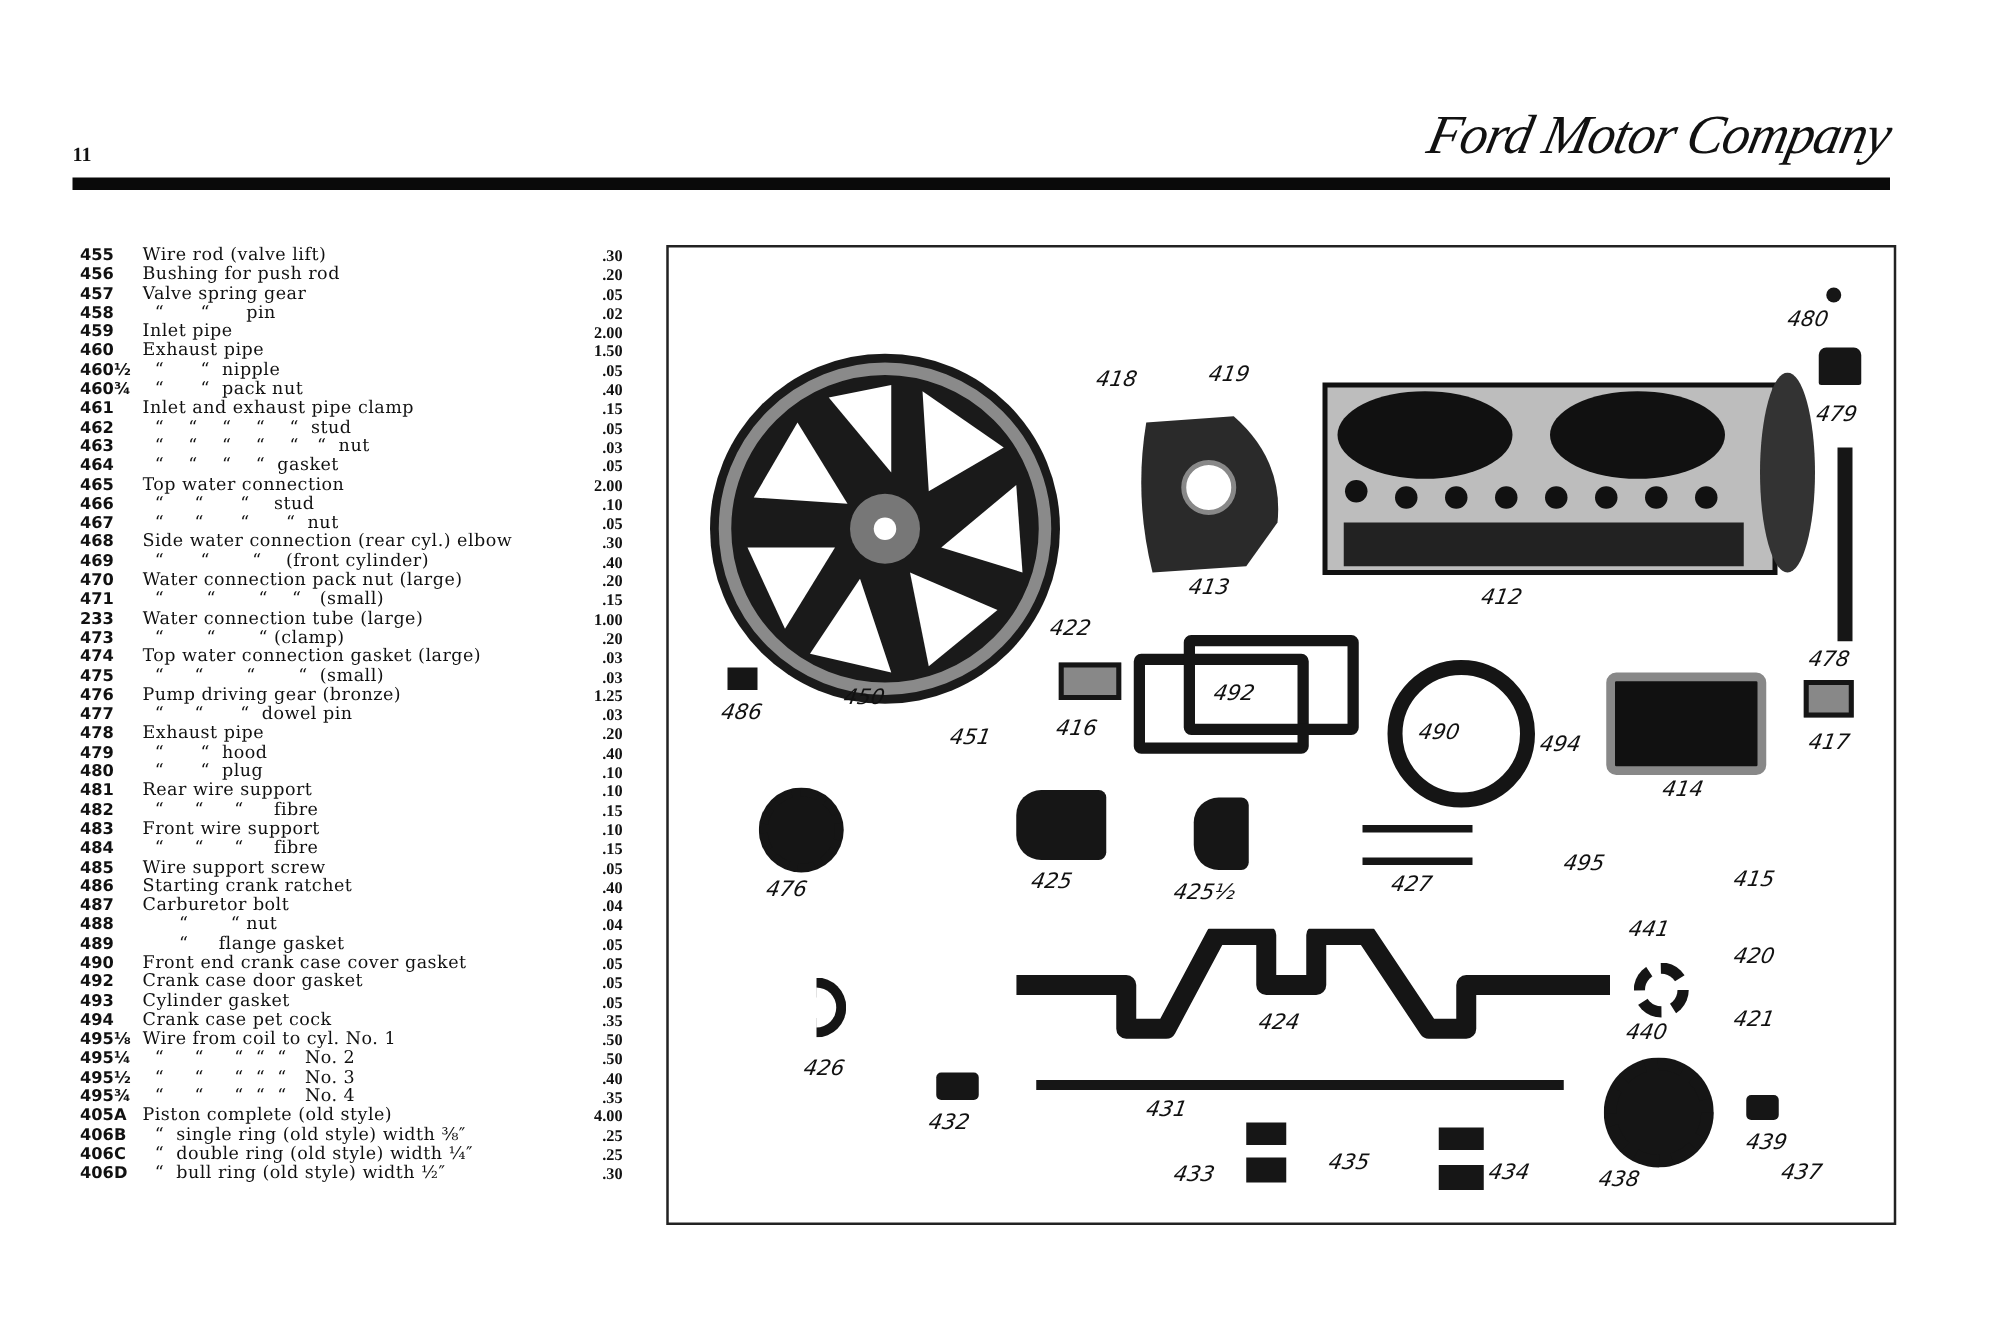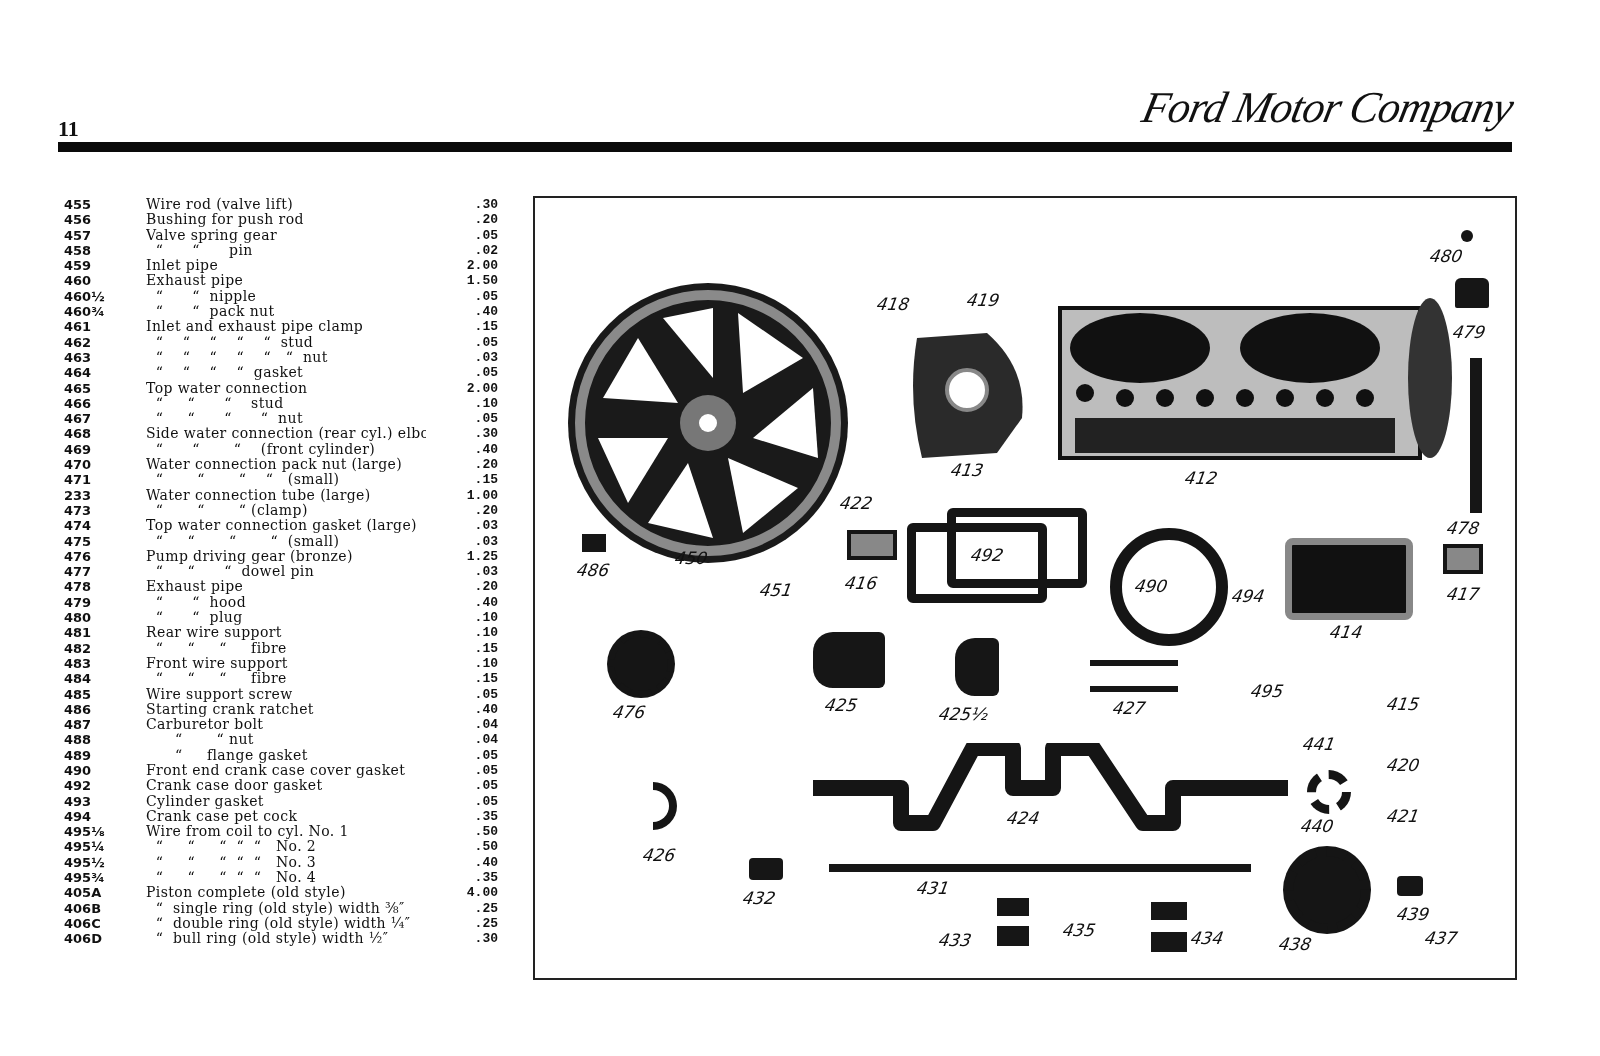--- a/index.html
+++ b/index.html
@@ -6,7 +6,7 @@
     html, body { width: 1600px; height: 1056px; background: #ffffff; overflow: hidden; }
     body { position: relative; font-family: "DejaVu Serif", "Liberation Serif", serif; color: #111; }
 
-    .page-number { position: absolute; left: 58px; top: 116px; font-size: 22px; font-weight: bold; font-family: "Liberation Serif", serif; }
+    .page-number { position: absolute; left: 58px; top: 116px; font-size: 16px; font-weight: bold; font-family: "Liberation Serif", serif; }
     .brand { position: absolute; right: 88px; top: 82px; font-family: "Liberation Serif", serif; font-style: italic; font-size: 44px; letter-spacing: -1px; color: #111; transform: skewX(-12deg); }
     .header-rule { position: absolute; left: 58px; top: 142px; width: 1454px; height: 10px; background: #0a0a0a; }
 

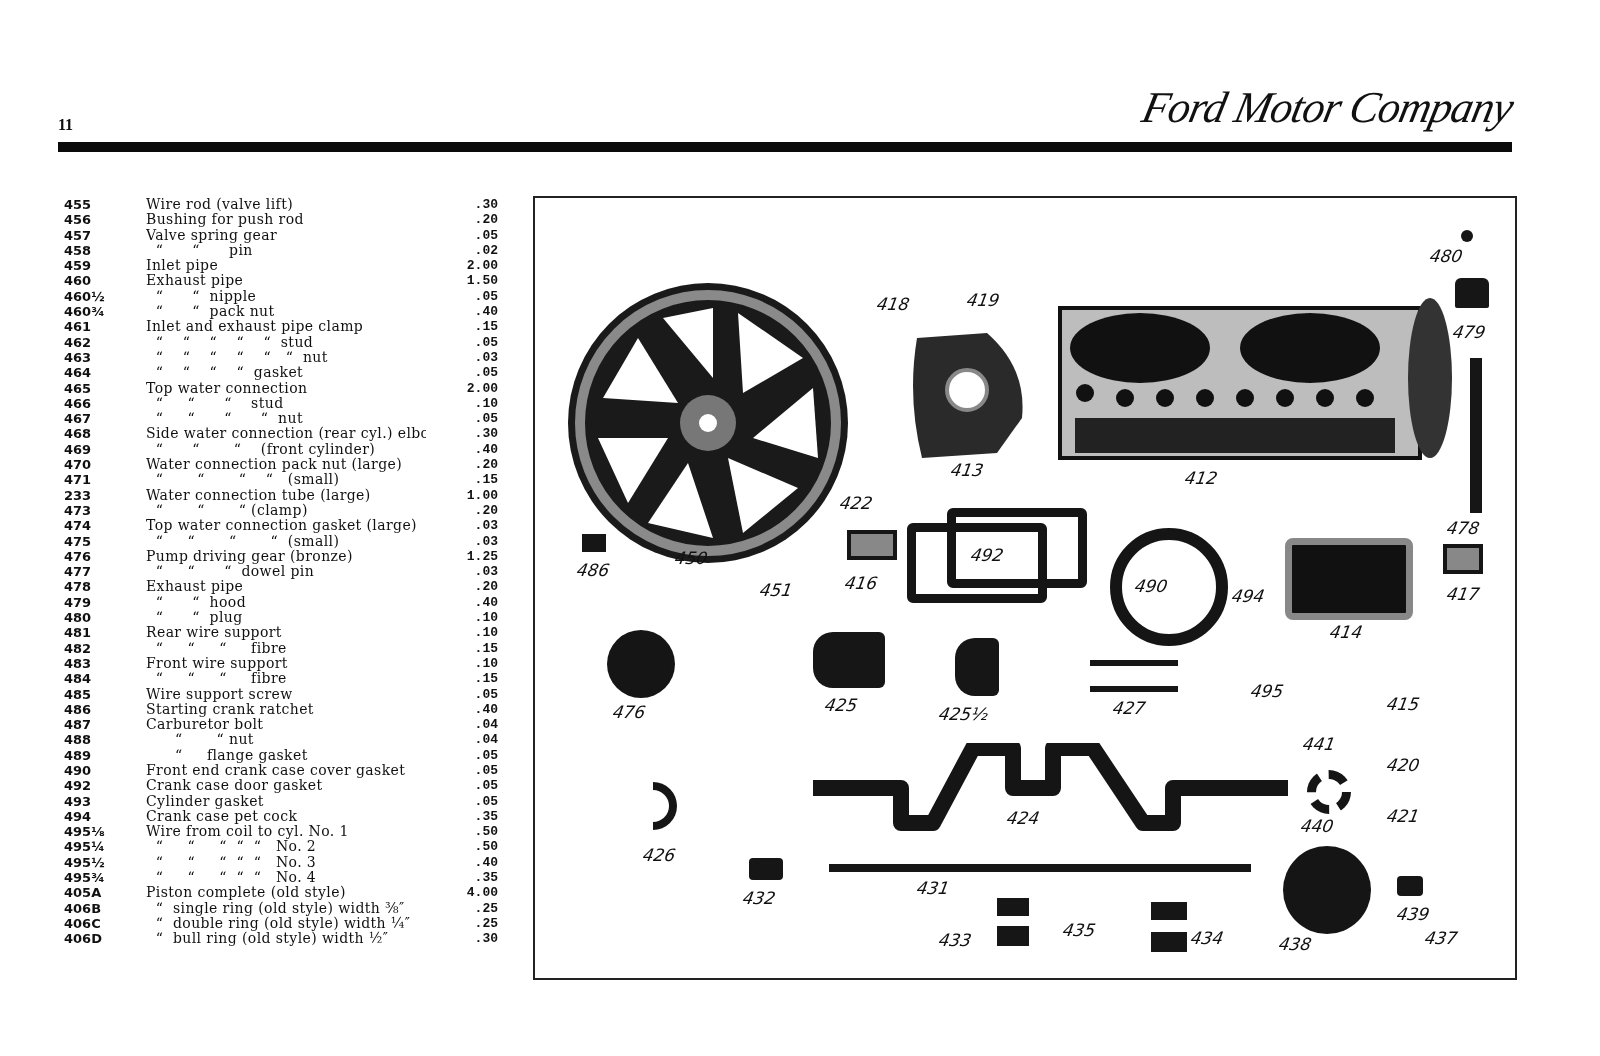--- a/index.html
+++ b/index.html
@@ -11,7 +11,7 @@
     .header-rule { position: absolute; left: 58px; top: 142px; width: 1454px; height: 10px; background: #0a0a0a; }
 
     .parts-list { position: absolute; left: 64px; top: 197px; width: 434px; font-family: "DejaVu Serif", serif; font-size: 14px; line-height: 15.3px; }
-    .part-row { display: flex; white-space: pre; height: 15.3px; gap: 32px; }
+    .part-row { display: flex; white-space: pre; height: 15.3px; }
     .part-no { width: 50px; font-weight: bold; font-family: "DejaVu Sans", sans-serif; font-size: 13px; }
     .part-desc { flex: 1; letter-spacing: 0.4px; overflow: hidden; }
     .part-price { width: 40px; text-align: right; font-weight: bold; font-family: Liberation Mono, monospace; font-size: 13px; }

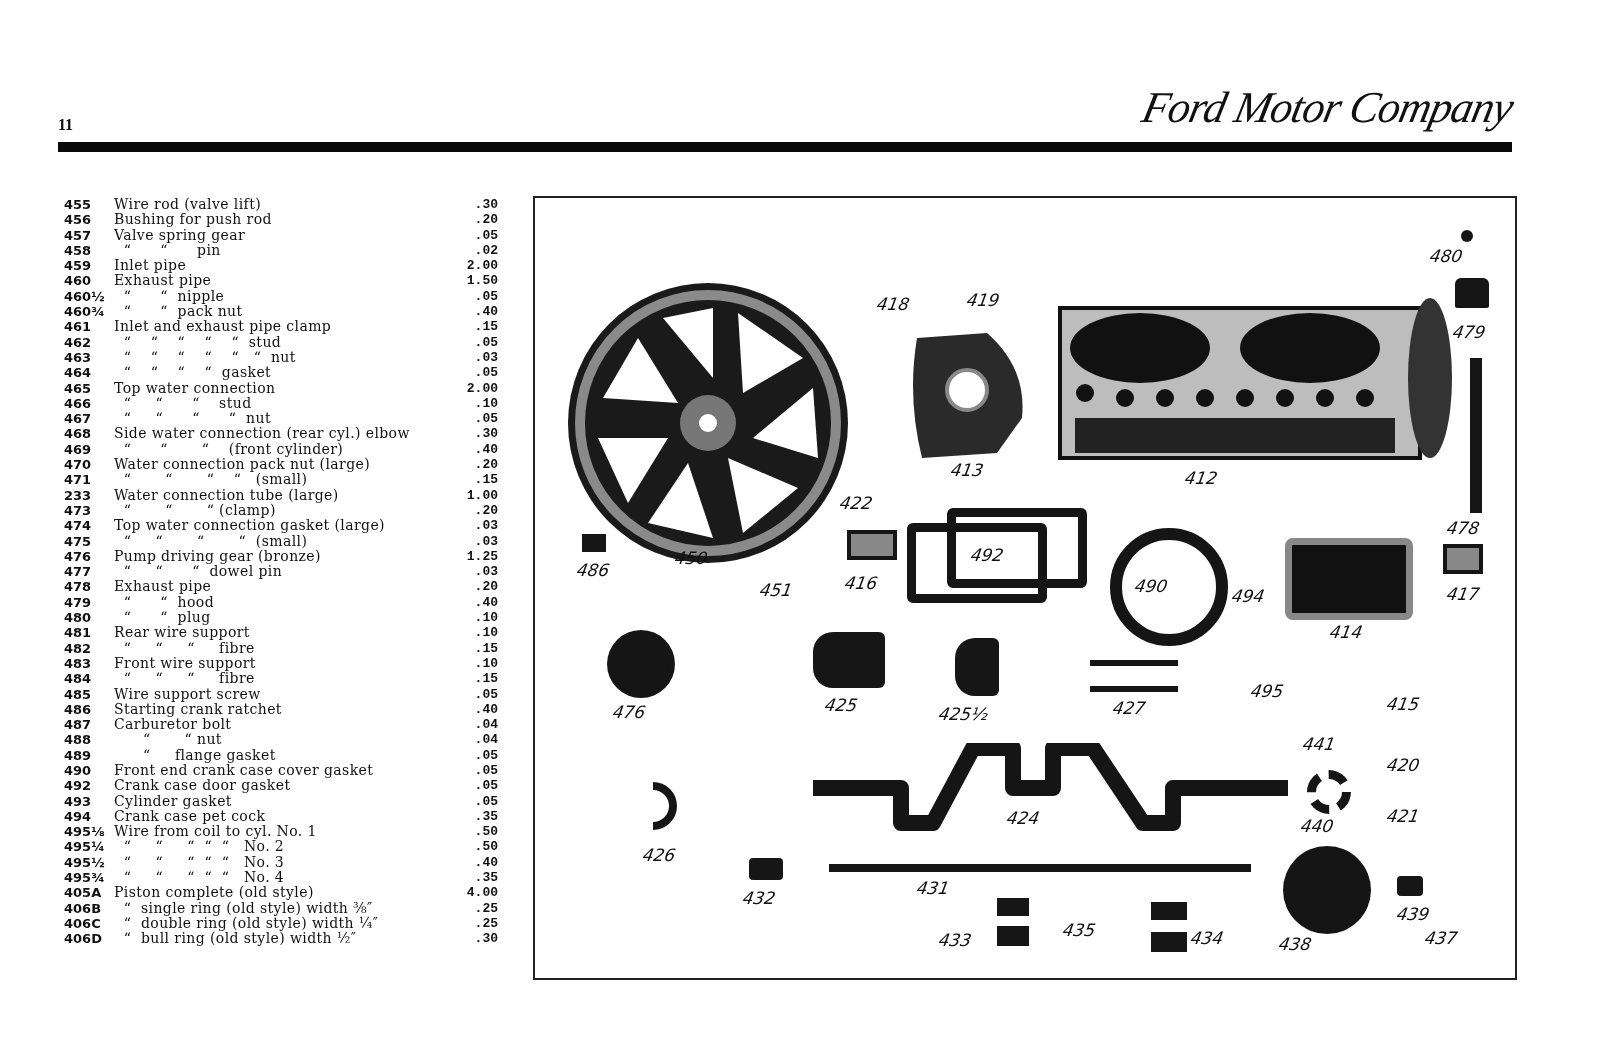--- a/index.html
+++ b/index.html
@@ -14,7 +14,7 @@
     .part-row { display: flex; white-space: pre; height: 15.3px; }
     .part-no { width: 50px; font-weight: bold; font-family: "DejaVu Sans", sans-serif; font-size: 13px; }
     .part-desc { flex: 1; letter-spacing: 0.4px; overflow: hidden; }
-    .part-price { width: 40px; text-align: right; font-weight: bold; font-family: Liberation Mono, monospace; font-size: 13px; }
+    .part-price { width: 40px; text-align: right; font-weight: bold; font-family: Liberation Serif, serif; font-size: 13px; }
 
     .plate { position: absolute; left: 533px; top: 196px; width: 984px; height: 784px; border: 2px solid #222; background: #fff; }
     .callout { position: absolute; font-family: "DejaVu Sans", sans-serif; font-style: italic; font-size: 17px; color: #111; transform: skewX(-10deg); }

